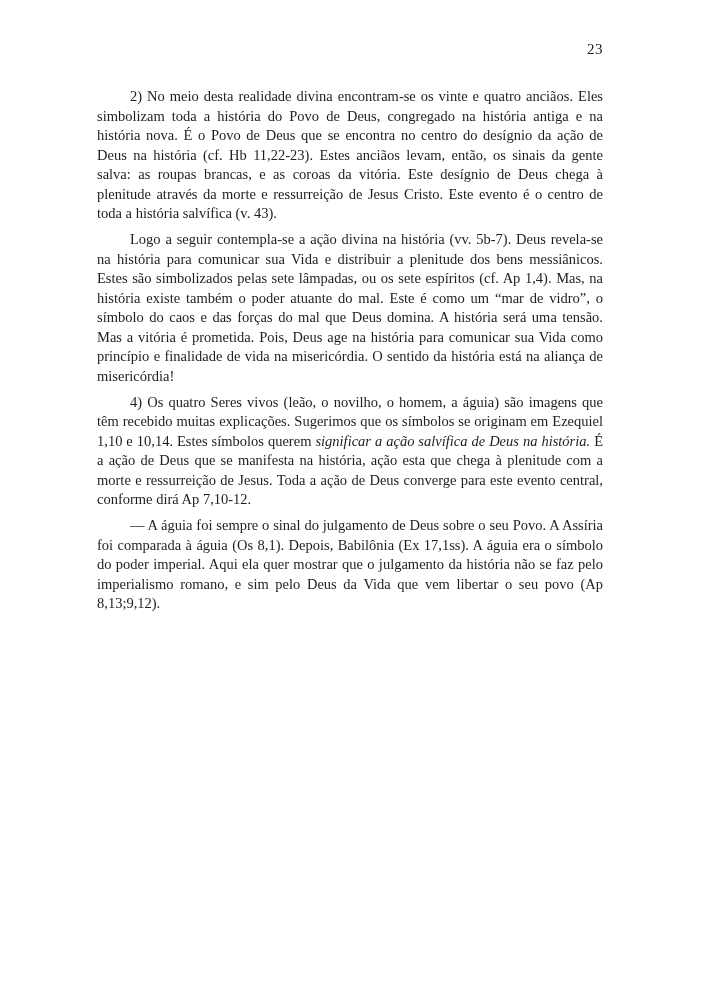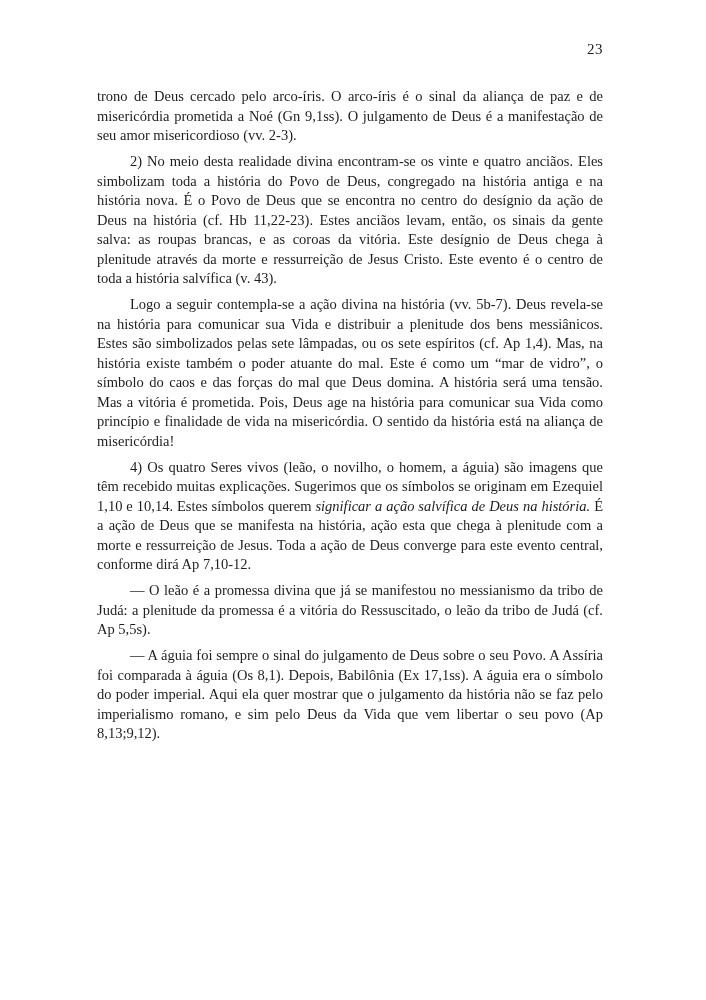--- a/index.html
+++ b/index.html
@@ -51,7 +51,6 @@
   <div class="page-number">23</div>
 
   <div class="page-body">
-    <p class="no-indent"><span>trono de Deus cercado pelo arco-íris. O arco-íris é o sinal da aliança de paz e de misericórdia prometida a Noé (Gn 9,1ss). O julgamento de Deus é a manifestação de seu amor misericordioso (vv. 2-3).</span></p>
     <p><span>2) No meio desta realidade divina encontram-se os vinte e quatro anciãos. Eles simbolizam toda a história do Povo de Deus, congregado na história antiga e na história nova. É o Povo de Deus que se encontra no centro do desígnio da ação de Deus na história (cf. Hb 11,22-23). Estes anciãos levam, então, os sinais da gente salva: as roupas brancas, e as coroas da vitória. Este desígnio de Deus chega à plenitude através da morte e ressurreição de Jesus Cristo. Este evento é o centro de toda a história salvífica (v. 43).</span></p>
     <p><span>Logo a seguir contempla-se a ação divina na história (vv. 5b-7). Deus revela-se na história para comunicar sua Vida e distribuir a plenitude dos bens messiânicos. Estes são simbolizados pelas sete lâmpadas, ou os sete espíritos (cf. Ap 1,4). Mas, na história existe também o poder atuante do mal. Este é como um “mar de vidro”, o símbolo do caos e das forças do mal que Deus domina. A história será uma tensão. Mas a vitória é prometida. Pois, Deus age na história para comunicar sua Vida como princípio e finalidade de vida na misericórdia. O sentido da história está na aliança de misericórdia!</span></p>
     <p><span>4) Os quatro Seres vivos (leão, o novilho, o homem, a águia) são imagens que têm recebido muitas explicações. Sugerimos que os símbolos se originam em Ezequiel 1,10 e 10,14. Estes símbolos querem </span><em>significar a ação salvífica de Deus na história.</em><span> É a ação de Deus que se manifesta na história, ação esta que chega à plenitude com a morte e ressurreição de Jesus. Toda a ação de Deus converge para este evento central, conforme dirá Ap 7,10-12.</span></p>

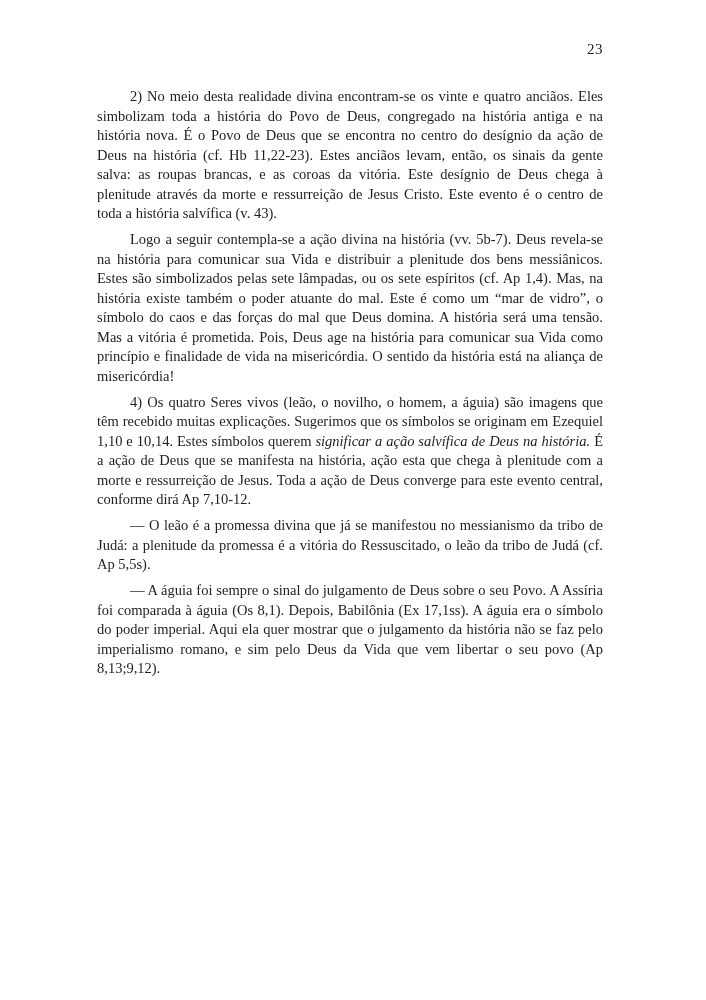--- a/index.html
+++ b/index.html
@@ -54,7 +54,6 @@
     <p><span>2) No meio desta realidade divina encontram-se os vinte e quatro anciãos. Eles simbolizam toda a história do Povo de Deus, congregado na história antiga e na história nova. É o Povo de Deus que se encontra no centro do desígnio da ação de Deus na história (cf. Hb 11,22-23). Estes anciãos levam, então, os sinais da gente salva: as roupas brancas, e as coroas da vitória. Este desígnio de Deus chega à plenitude através da morte e ressurreição de Jesus Cristo. Este evento é o centro de toda a história salvífica (v. 43).</span></p>
     <p><span>Logo a seguir contempla-se a ação divina na história (vv. 5b-7). Deus revela-se na história para comunicar sua Vida e distribuir a plenitude dos bens messiânicos. Estes são simbolizados pelas sete lâmpadas, ou os sete espíritos (cf. Ap 1,4). Mas, na história existe também o poder atuante do mal. Este é como um “mar de vidro”, o símbolo do caos e das forças do mal que Deus domina. A história será uma tensão. Mas a vitória é prometida. Pois, Deus age na história para comunicar sua Vida como princípio e finalidade de vida na misericórdia. O sentido da história está na aliança de misericórdia!</span></p>
     <p><span>4) Os quatro Seres vivos (leão, o novilho, o homem, a águia) são imagens que têm recebido muitas explicações. Sugerimos que os símbolos se originam em Ezequiel 1,10 e 10,14. Estes símbolos querem </span><em>significar a ação salvífica de Deus na história.</em><span> É a ação de Deus que se manifesta na história, ação esta que chega à plenitude com a morte e ressurreição de Jesus. Toda a ação de Deus converge para este evento central, conforme dirá Ap 7,10-12.</span></p>
-    <p><span>— O leão é a promessa divina que já se manifestou no messianismo da tribo de Judá: a plenitude da promessa é a vitória do Ressuscitado, o leão da tribo de Judá (cf. Ap 5,5s).</span></p>
     <p><span>— A águia foi sempre o sinal do julgamento de Deus sobre o seu Povo. A Assíria foi comparada à águia (Os 8,1). Depois, Babilônia (Ex 17,1ss). A águia era o símbolo do poder imperial. Aqui ela quer mostrar que o julgamento da história não se faz pelo imperialismo romano, e sim pelo Deus da Vida que vem libertar o seu povo (Ap 8,13;9,12).</span></p>
   </div>
 </div>

